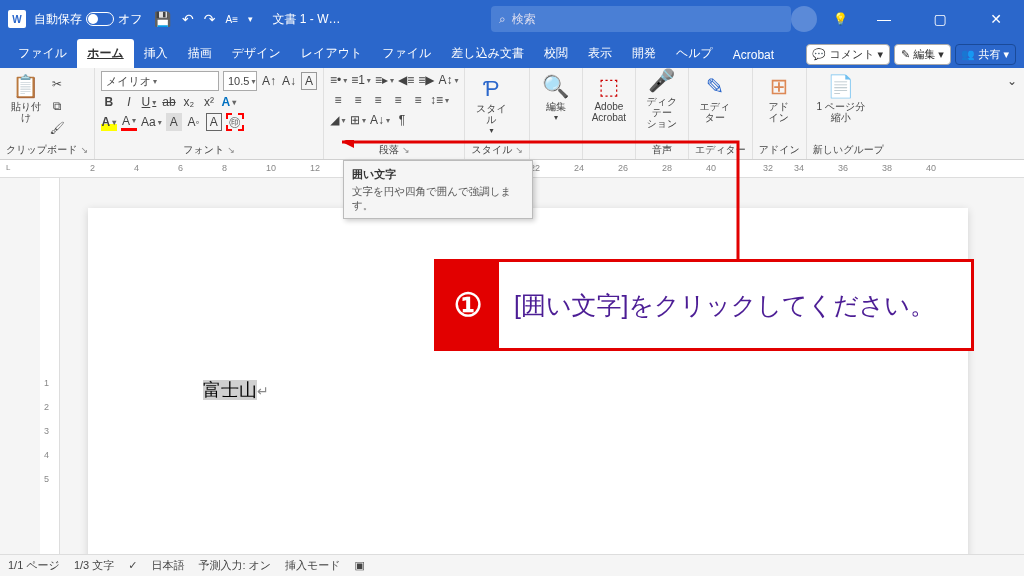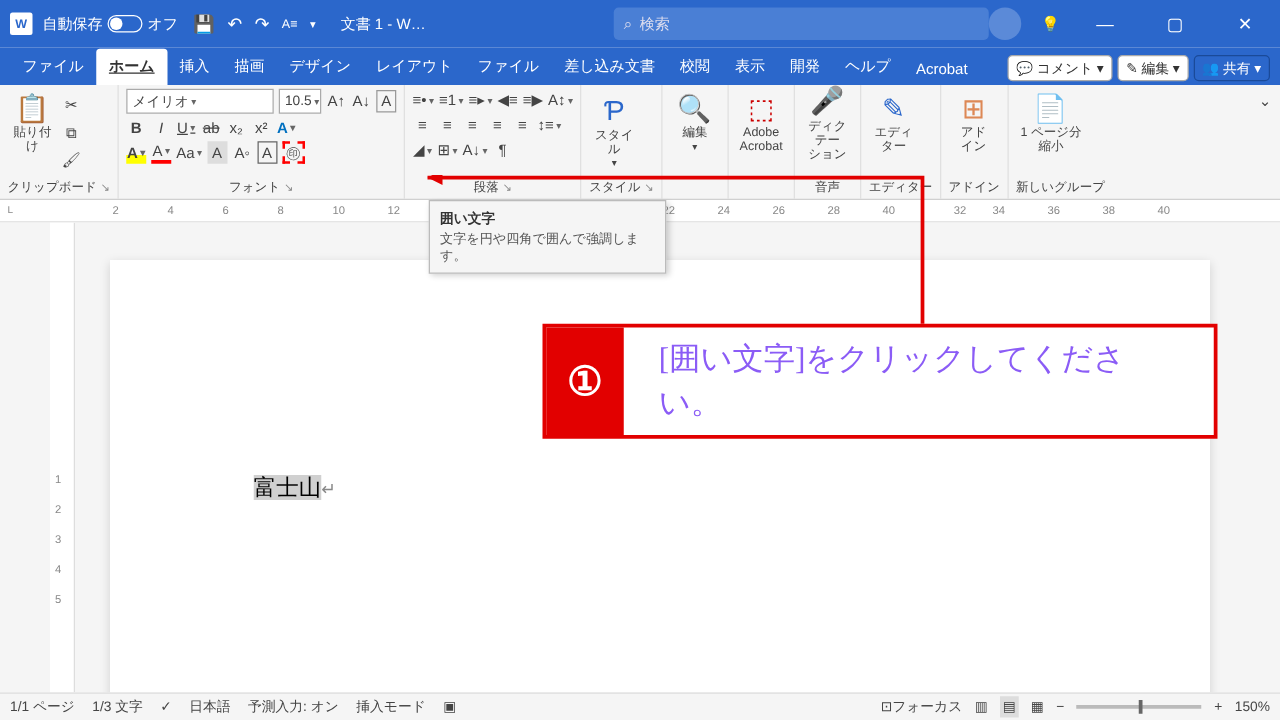--- a/index.html
+++ b/index.html
@@ -57,7 +57,7 @@
 
 .callout { position: absolute; left: 434px; top: 259px; width: 540px; height: 92px; border: 3px solid #E20000; background: white; display: flex; z-index:5;}
 .callout .num { width: 62px; background: #E20000; color: white; display:flex; align-items:center; justify-content:center; font-size: 32px; font-weight:bold;}
-.callout .txt { flex:1; padding: 6px 28px; font-size: 25px; color:#8b5cf6; line-height:1.4; display:flex; align-items:center;font-family:Liberation Serif, serif;}
+.callout .txt { flex:1; padding: 6px 15px; font-size: 25px; color:#4c1d95; line-height:1.4; display:flex; align-items:center;}
 .arrow-line{ position:absolute; left:340px; top:140px; width:400px; height:130px; z-index:4; pointer-events:none;}
 
 .statusbar { position: absolute; left:0; right:0; bottom:0; height: 22px; background: #f5f5f5; border-top: 1px solid #ddd; display: flex; align-items: center; font-size: 11px; color: #444; padding: 0 8px; gap: 14px; }

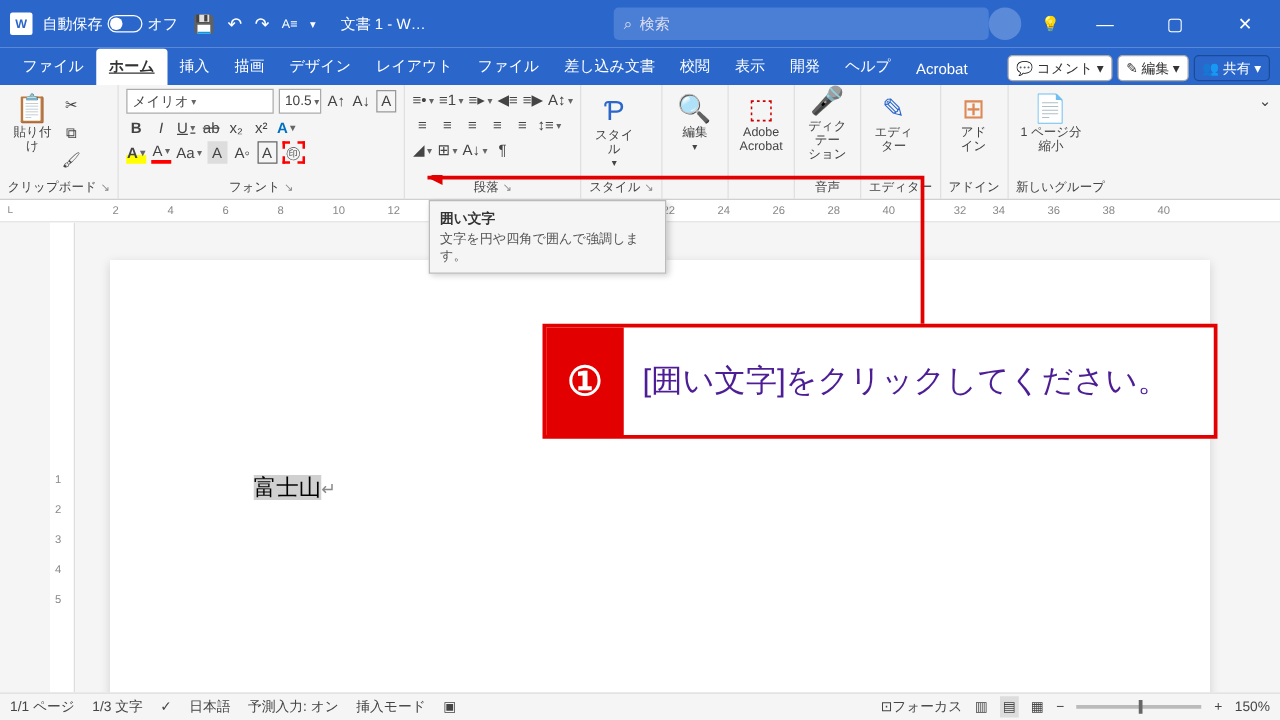--- a/index.html
+++ b/index.html
@@ -358,16 +358,6 @@
   <span>予測入力: オン</span>
   <span>挿入モード</span>
   <span>▣</span>
-  <div class="right">
-    <span>⊡<span>フォーカス</span></span>
-    <span>▥</span>
-    <span style="background:#ddd;padding:2px;">▤</span>
-    <span>▦</span>
-    <span>−</span>
-    <div class="zoomslider"></div>
-    <span>+</span>
-    <span>150%</span>
-  </div>
 </div>
 
 </body></html>

